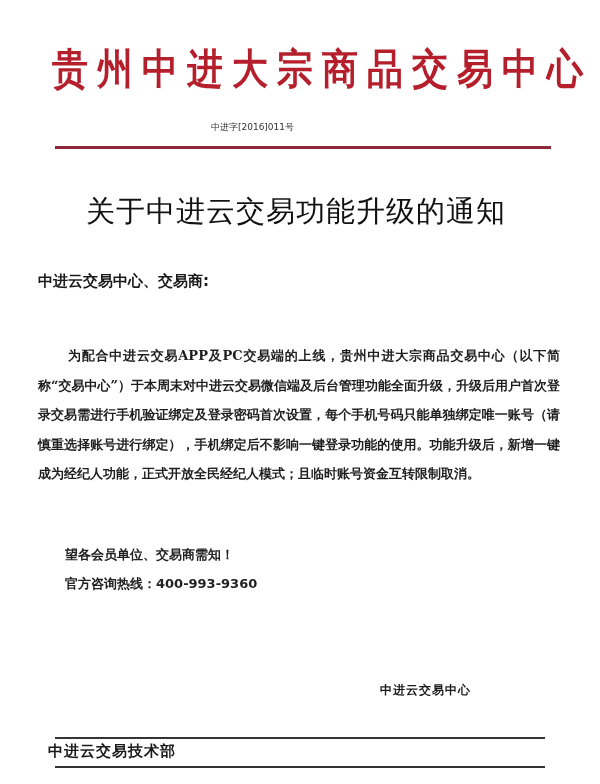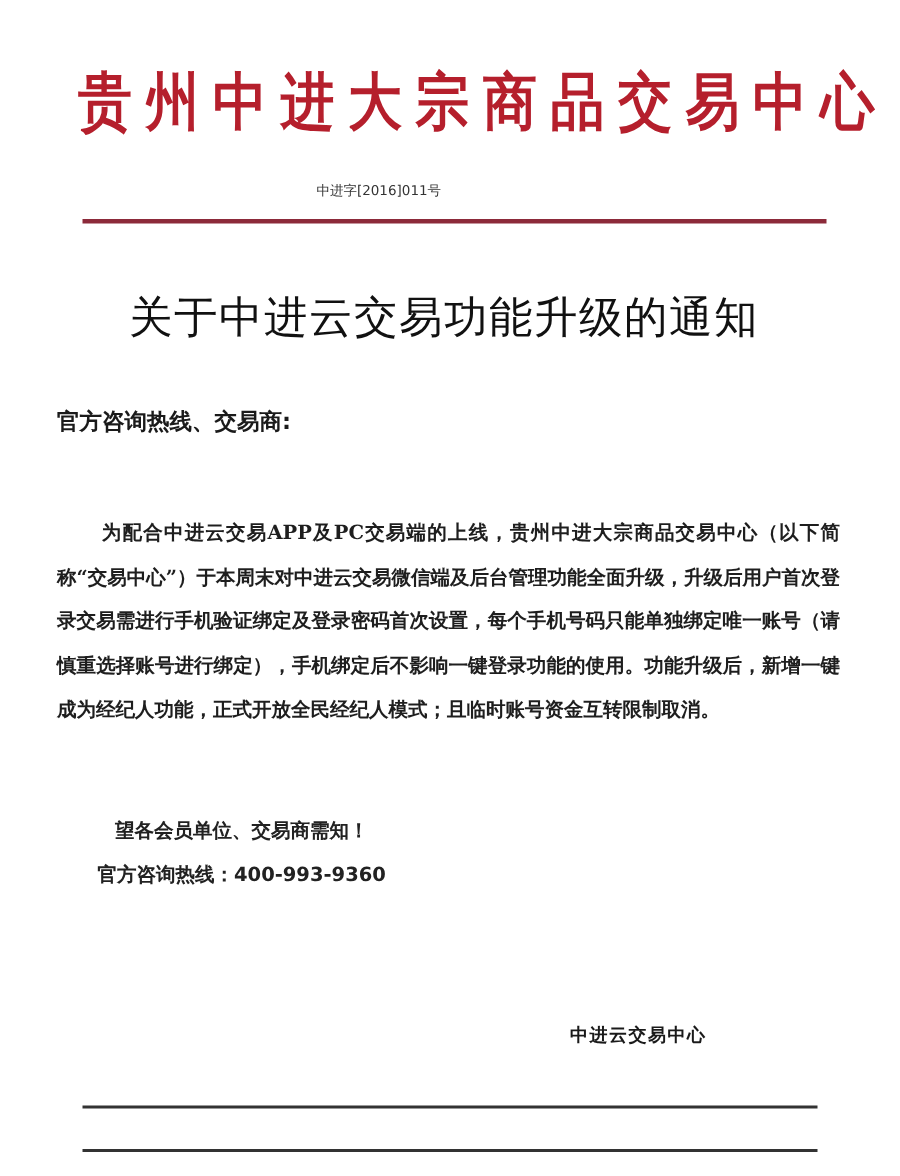--- a/index.html
+++ b/index.html
@@ -158,7 +158,7 @@
 
   <div class="notice-title">关于中进云交易功能升级的通知</div>
 
-  <div class="salutation">官方咨询热线、交易商:</div>
+  <div class="salutation">中进云交易中心、交易商:</div>
 
   <p class="body-text">为配合中进云交易APP及PC交易端的上线，贵州中进大宗商品交易中心（以下简称“交易中心”）于本周末对中进云交易微信端及后台管理功能全面升级，升级后用户首次登录交易需进行手机验证绑定及登录密码首次设置，每个手机号码只能单独绑定唯一账号（请慎重选择账号进行绑定），手机绑定后不影响一键登录功能的使用。功能升级后，新增一键成为经纪人功能，正式开放全民经纪人模式；且临时账号资金互转限制取消。</p>
 

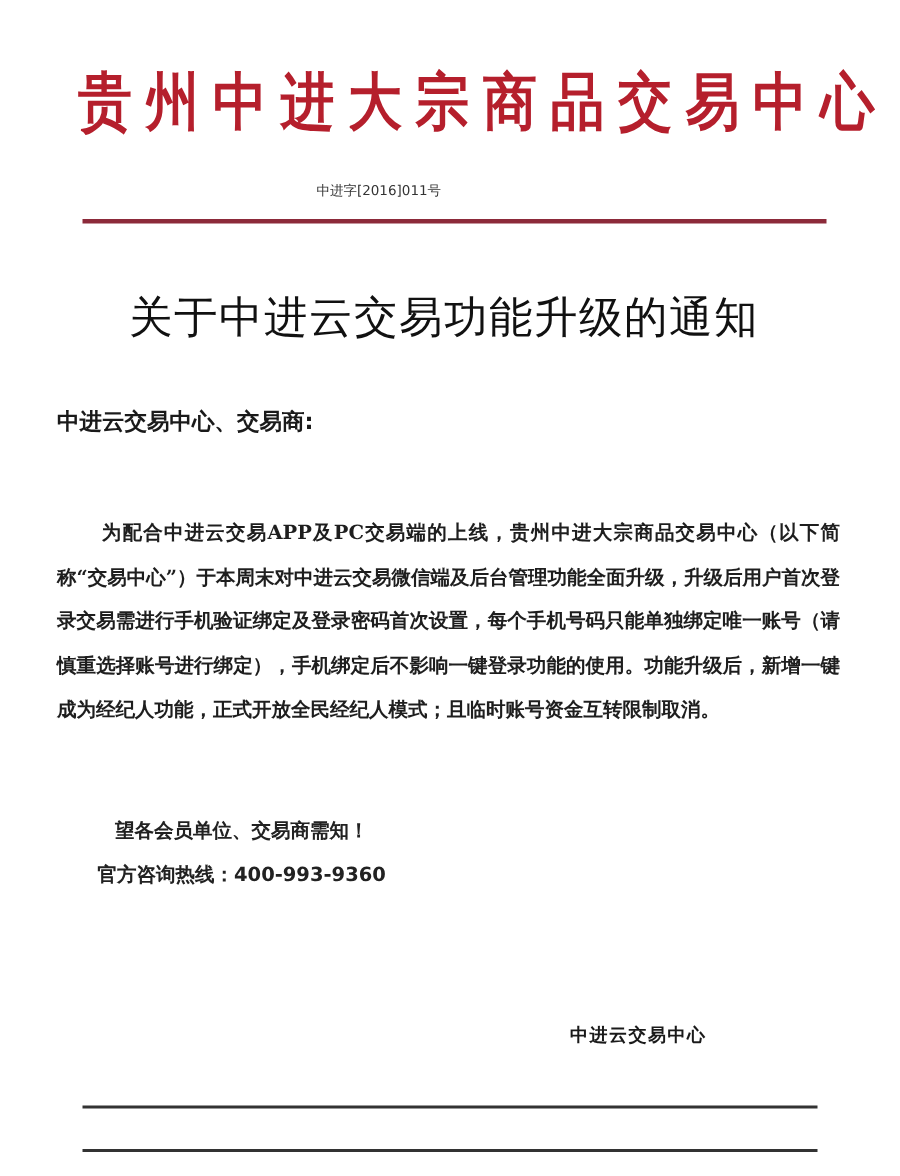--- a/index.html
+++ b/index.html
@@ -95,7 +95,6 @@
       font-weight: bold;
       color: #222222;
       line-height: 29px;
-      text-align: center;
     }
     .closing div { white-space: nowrap; }
     .signature {

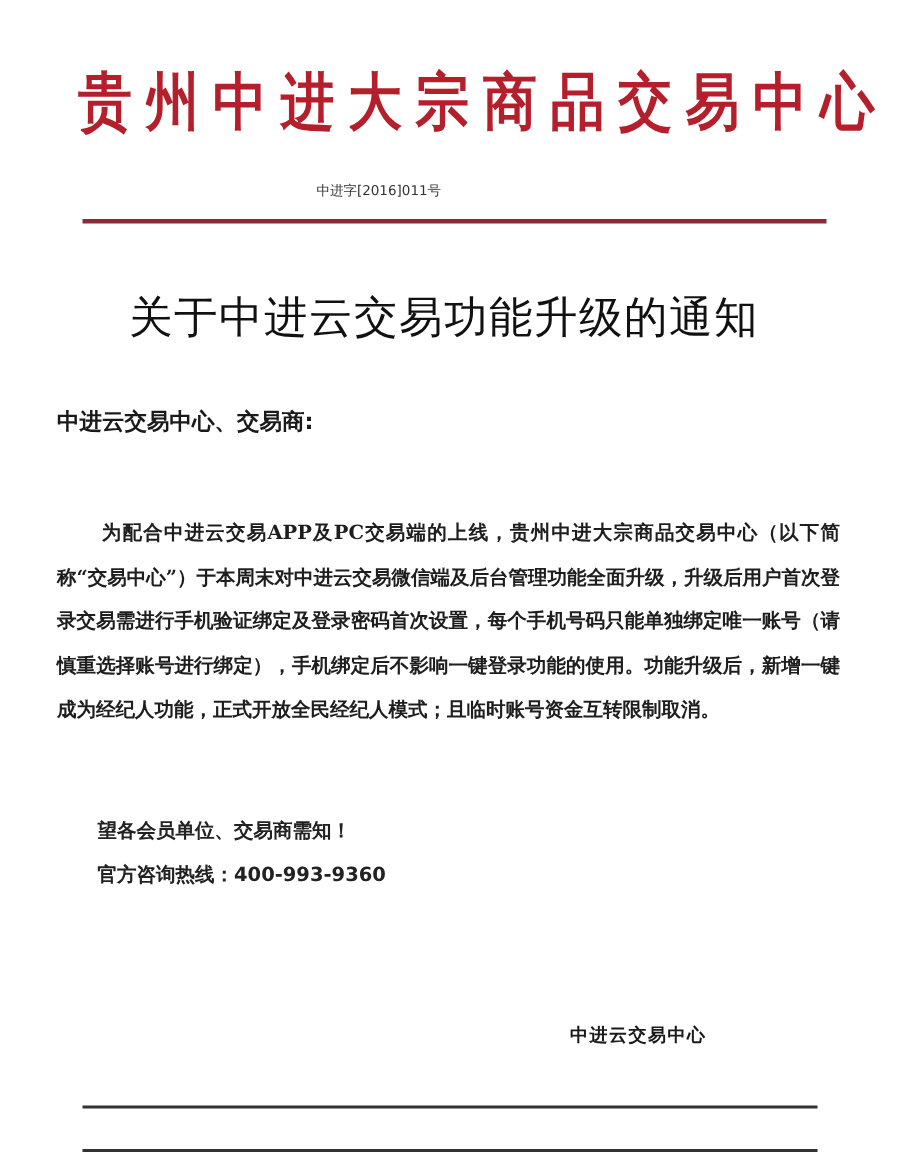--- a/index.html
+++ b/index.html
@@ -169,6 +169,7 @@
   <div class="signature">中进云交易中心</div>
 
   <div class="footer-rule-top"></div>
+  <div class="footer-left">中进云交易技术部</div>
   <div class="footer-rule-bottom"></div>
 
 </div>

